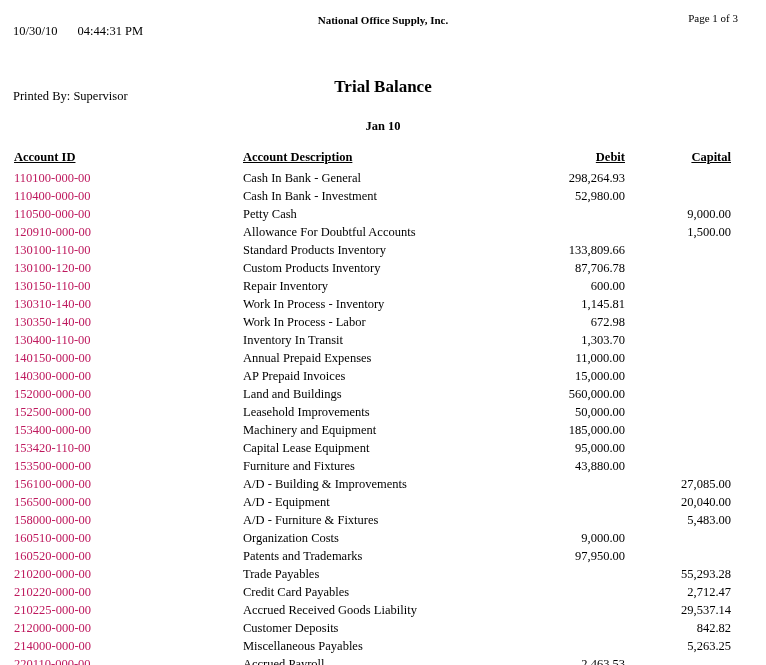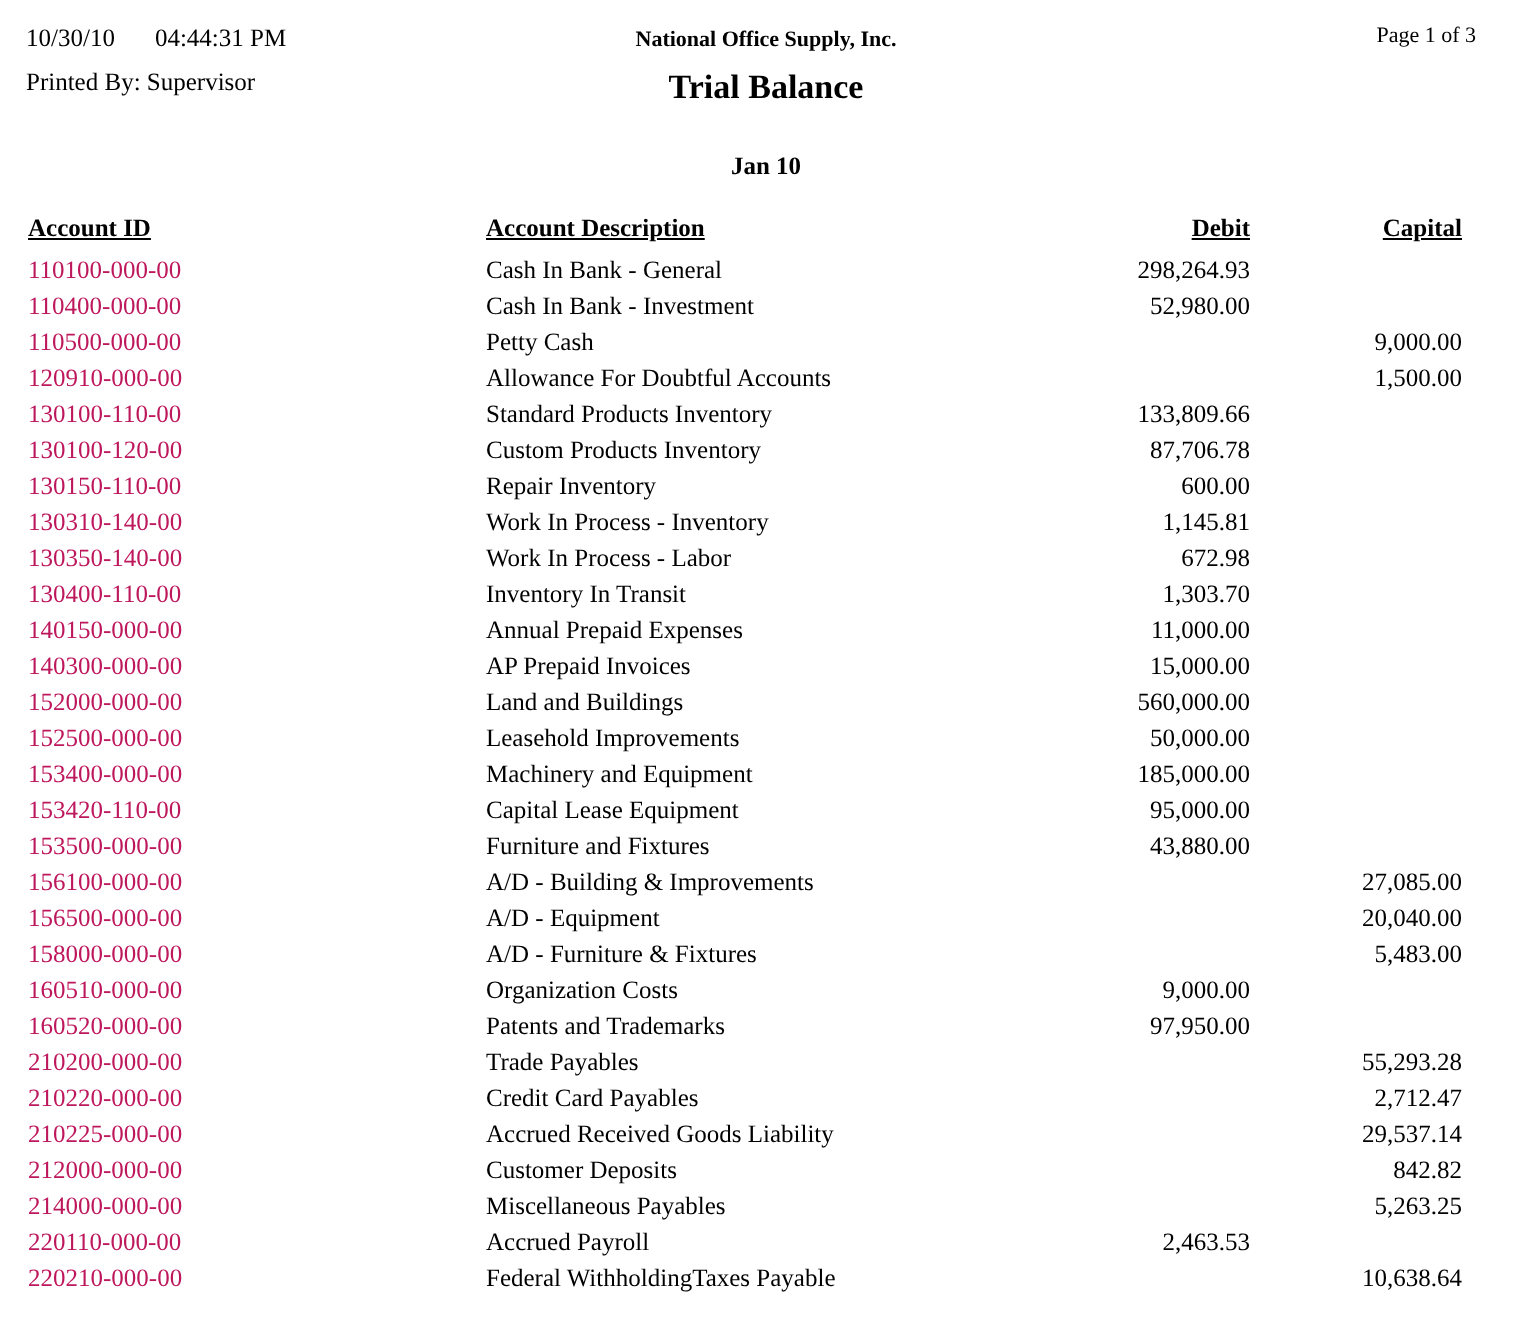--- a/index.html
+++ b/index.html
@@ -22,7 +22,7 @@
   .hdr-row { position: relative; }
   .hdr-row1 { height: 22px; }
   .hdr-row2 { height: 24px; }
-  .hdr-left  { position: absolute; left: 13px; top: 0; font-size: 12.5px; white-space: nowrap; }
+  .hdr-left  { position: absolute; left: 13px; top: 12px; font-size: 12.5px; white-space: nowrap; }
   .hdr-right { position: absolute; right: 28px; top: 0; font-size: 11px; white-space: nowrap; }
   .hdr-center { text-align: center; width: 100%; }
   .company { font-weight: bold; font-size: 11px; line-height: 16px; }

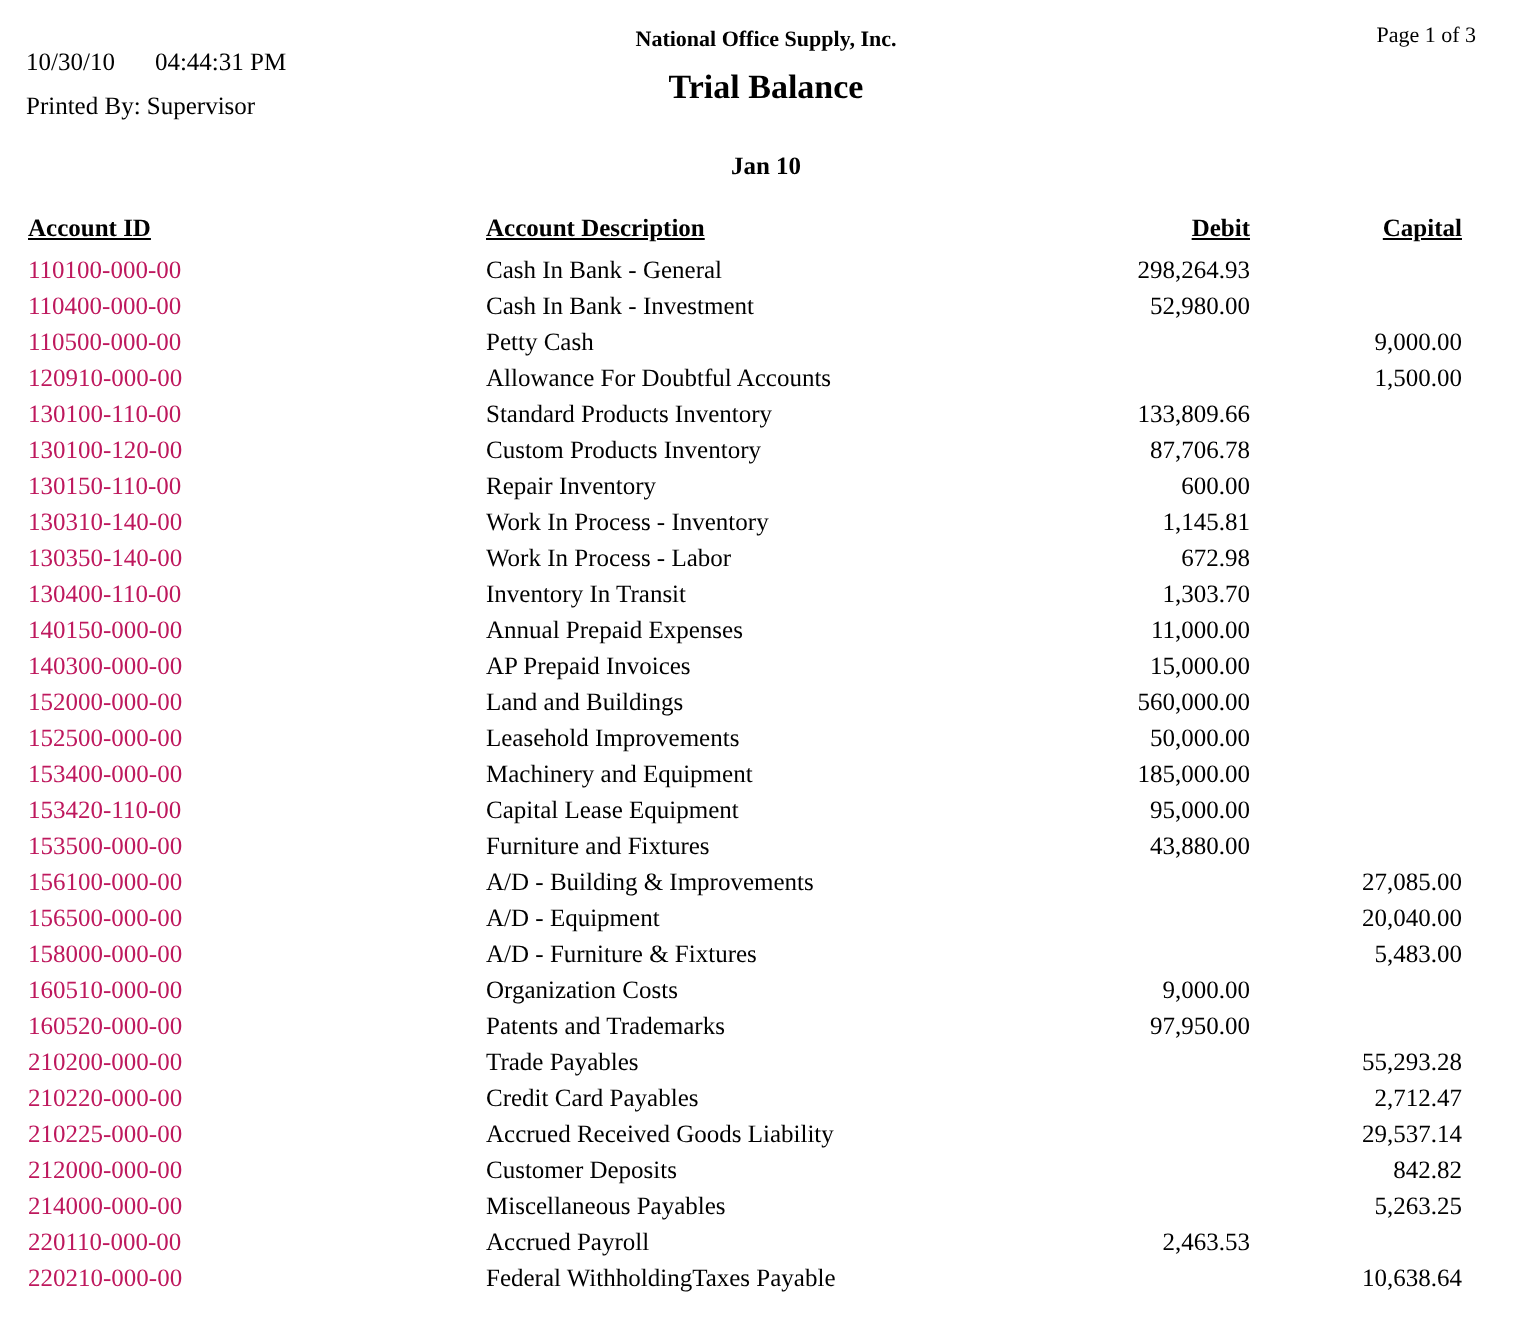--- a/index.html
+++ b/index.html
@@ -21,7 +21,7 @@
   
   .hdr-row { position: relative; }
   .hdr-row1 { height: 22px; }
-  .hdr-row2 { height: 24px; }
+  .hdr-row2 { height: 24px; margin-top: 43px; }
   .hdr-left  { position: absolute; left: 13px; top: 12px; font-size: 12.5px; white-space: nowrap; }
   .hdr-right { position: absolute; right: 28px; top: 0; font-size: 11px; white-space: nowrap; }
   .hdr-center { text-align: center; width: 100%; }

